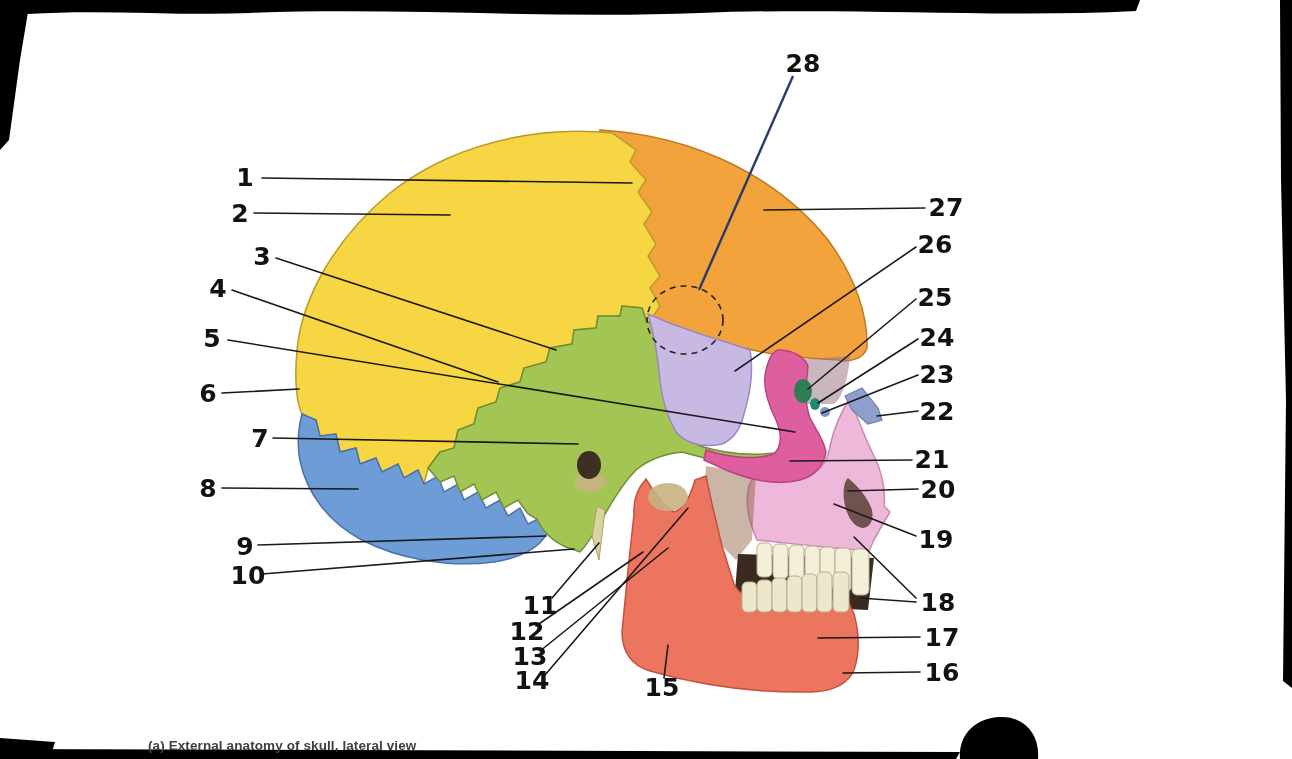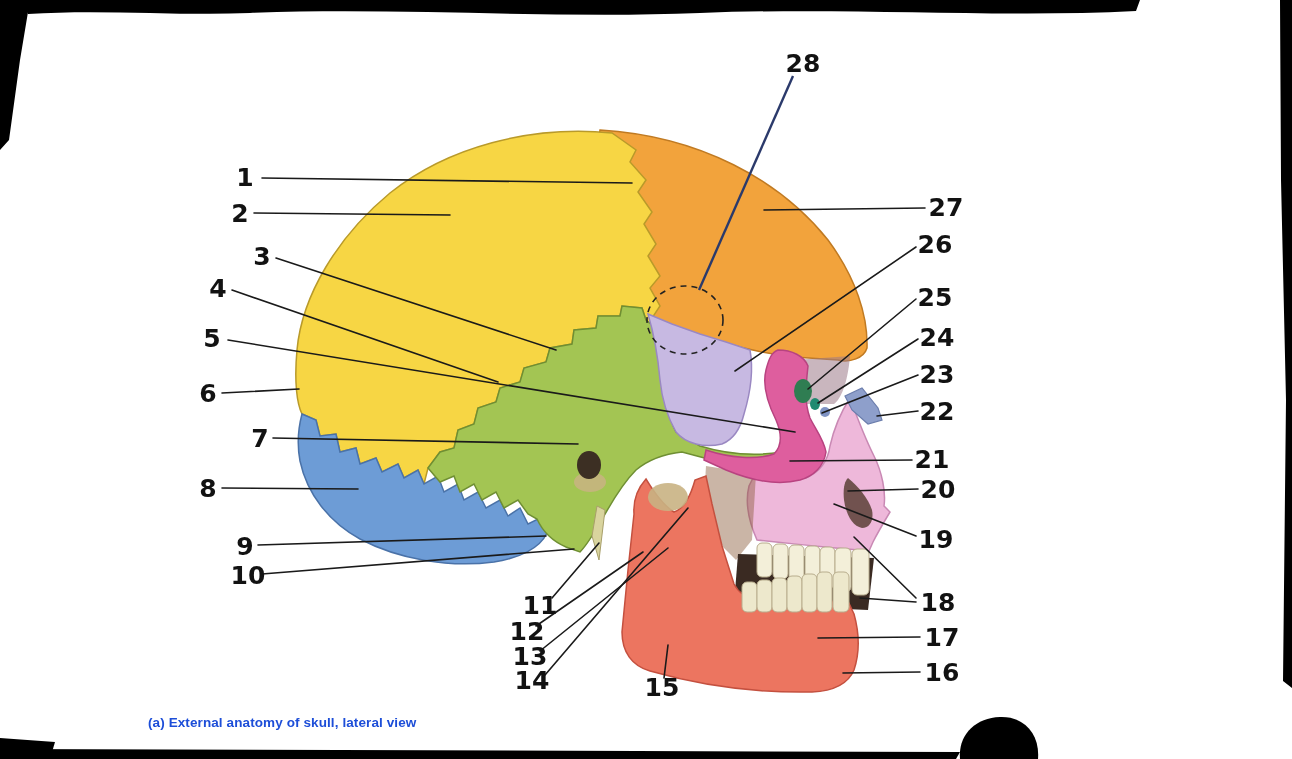--- a/index.html
+++ b/index.html
@@ -12,11 +12,11 @@
   }
   .caption{
     position:absolute;
-    left:148px;top:715px;
+    left:148px;top:738px;
     font-family:"Liberation Sans",sans-serif;
     font-weight:bold;
     font-size:13.5px;
-    color:#1d4ed8;
+    color:#404040;
     letter-spacing:.1px;
   }
   svg text.num{

